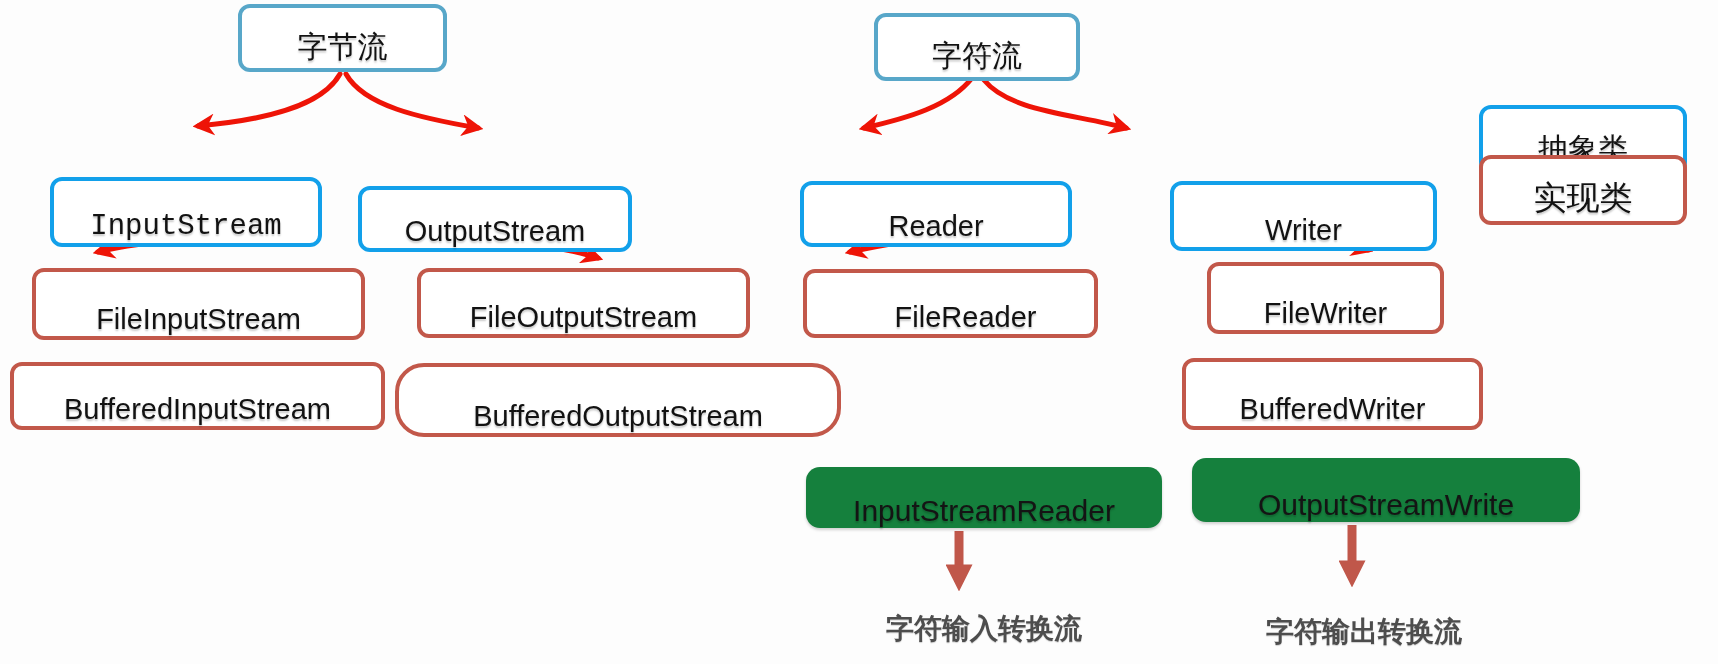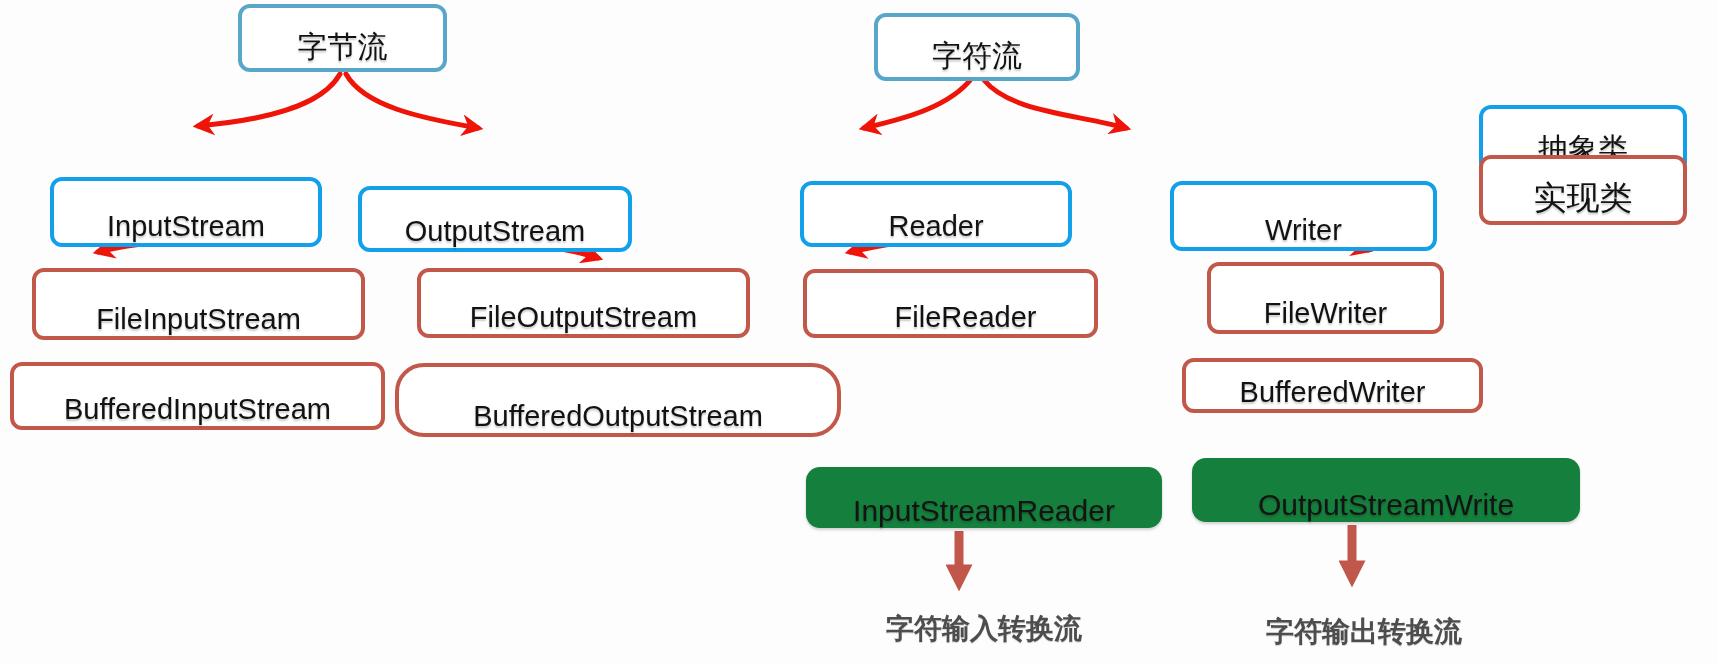--- a/index.html
+++ b/index.html
@@ -42,7 +42,7 @@
   
   #n-byte        {left:238px; top:4px;   width:209px;height:68px;}
   #n-char        {left:874px; top:13px;  width:206px;height:68px;}
-  #n-istream     {left:50px;  top:133px; width:272px;height:70px;}
+  #n-istream     {left:50px;  top:133px; width:272px;height:70px;font-family:Liberation Mono, monospace;}
   #n-ostream     {left:358px; top:142px; width:274px;height:66px;}
   #n-reader      {left:800px; top:137px; width:272px;height:66px;}
   #n-writer      {left:1170px;top:137px; width:267px;height:70px;}

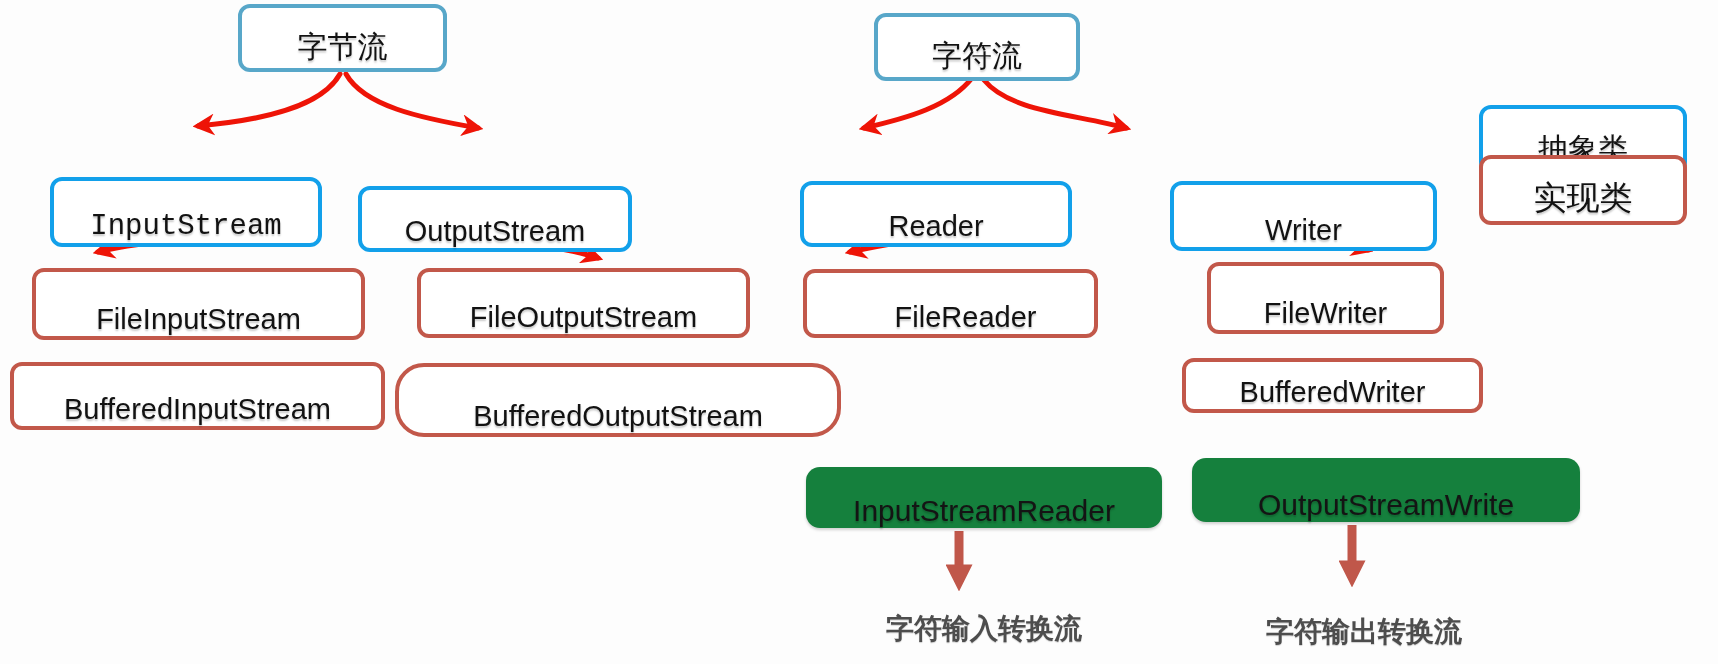--- a/index.html
+++ b/index.html
@@ -55,7 +55,7 @@
   #n-bis         {left:10px;  top:362px; width:375px;height:68px;}
   #n-bos         {left:395px; top:363px; width:446px;height:74px;border-radius:29px;}
   #n-breader     {left:815px; top:360px; width:297px;height:70px;}
-  #n-bwriter     {left:1182px;top:358px; width:301px;height:55px;}
+  #n-bwriter     {left:1182px;top:358px; width:301px;height:72px;}
   #n-isr         {left:806px; top:467px; width:356px;height:61px;}
   #n-osw         {left:1192px;top:458px; width:388px;height:64px;}
   #cap-in        {left:834px; top:610px;}

